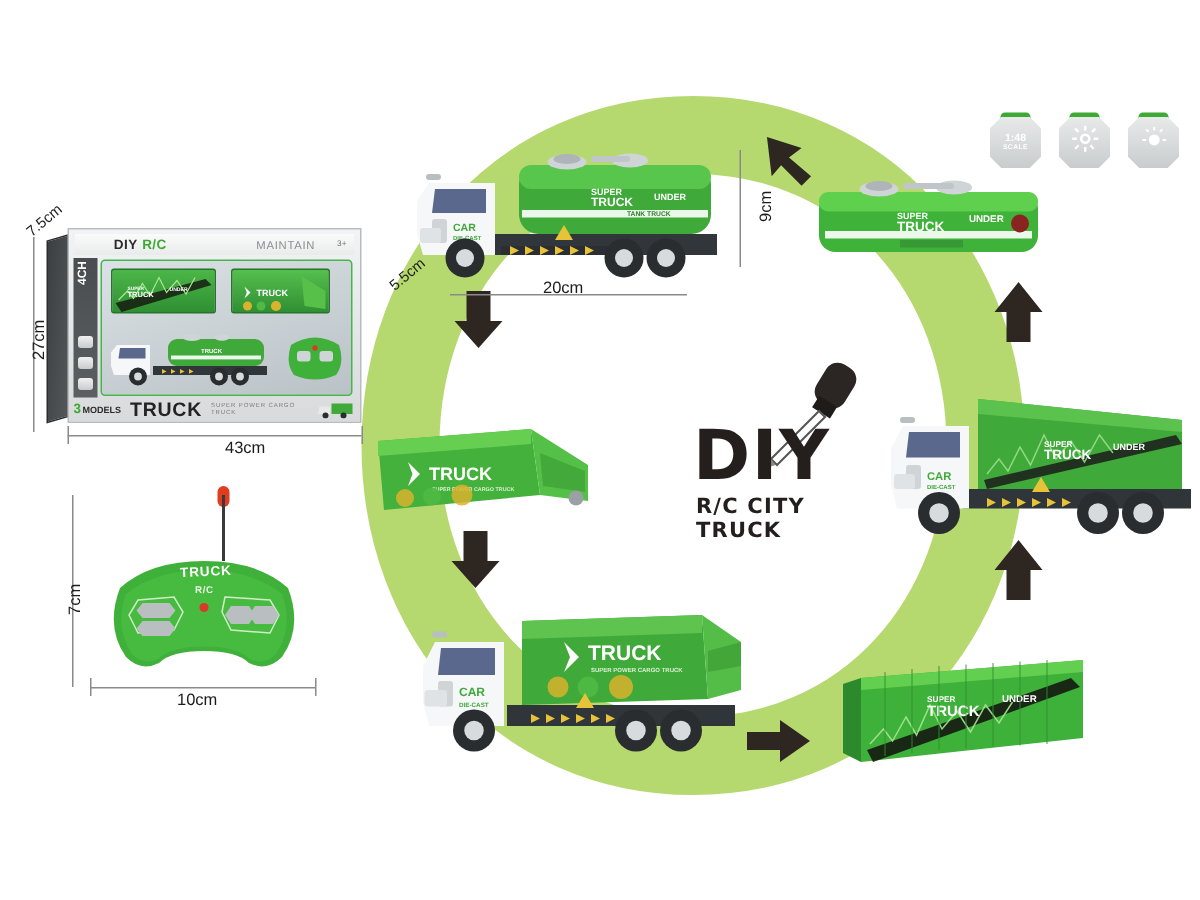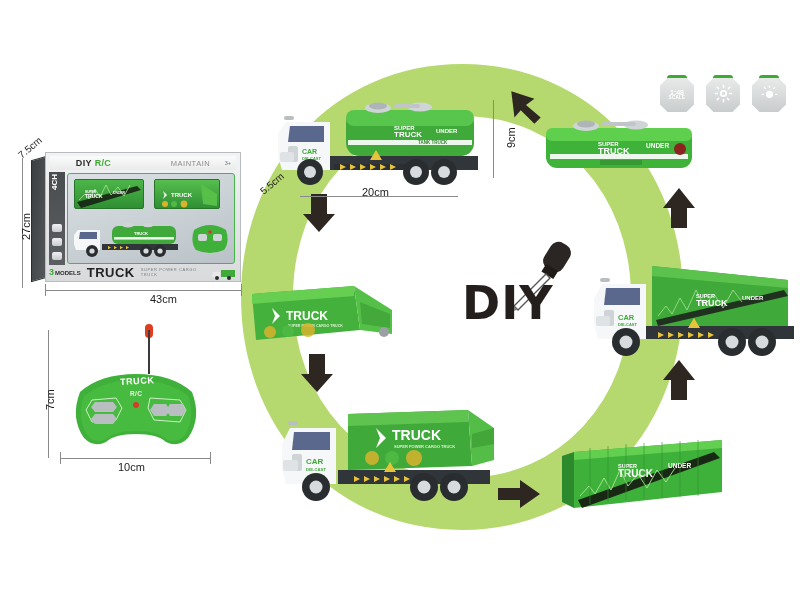--- a/index.html
+++ b/index.html
@@ -242,6 +242,7 @@
       </svg>
     </div>
     <div class="diy-text">DIY</div>
+    <div class="diy-sub">R/C CITY TRUCK</div>
   </div>
 
   <div class="truck" style="left:268px;top:88px;width:220px;height:110px;">

